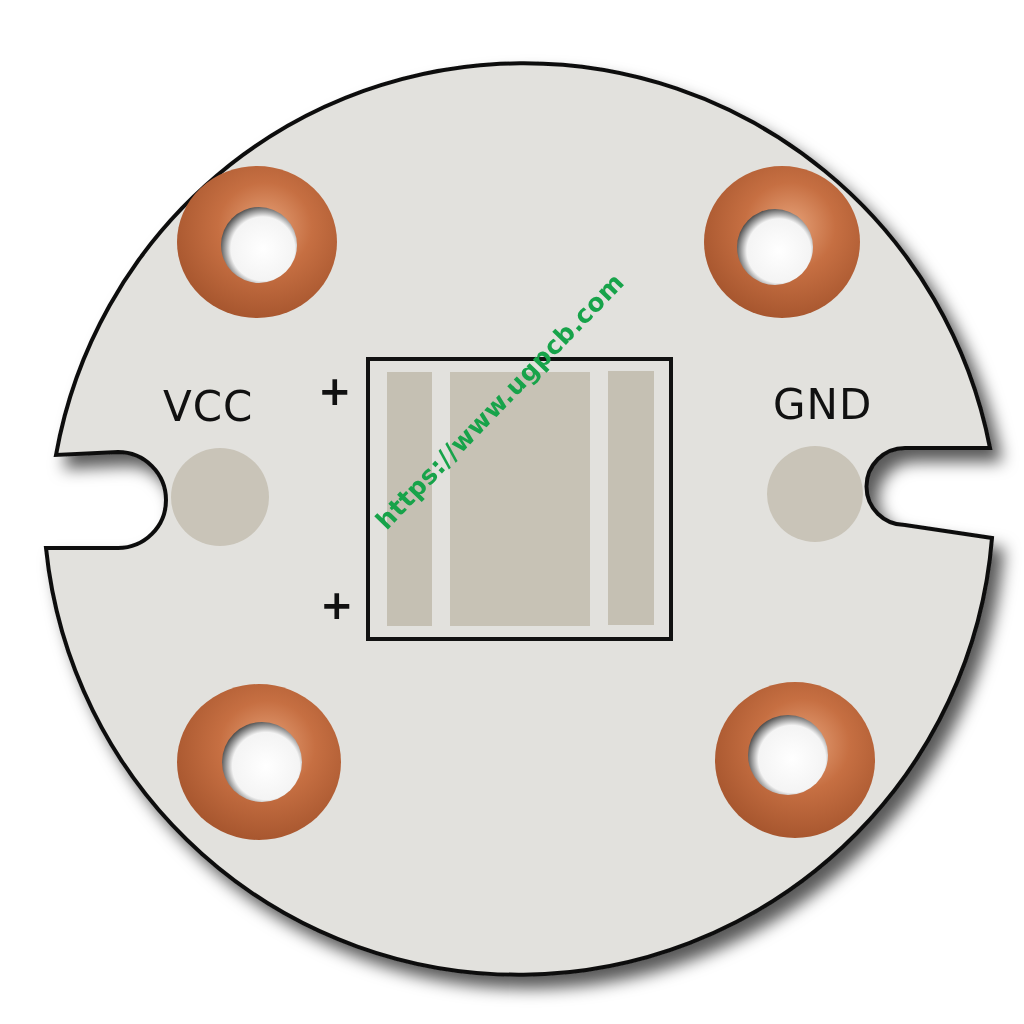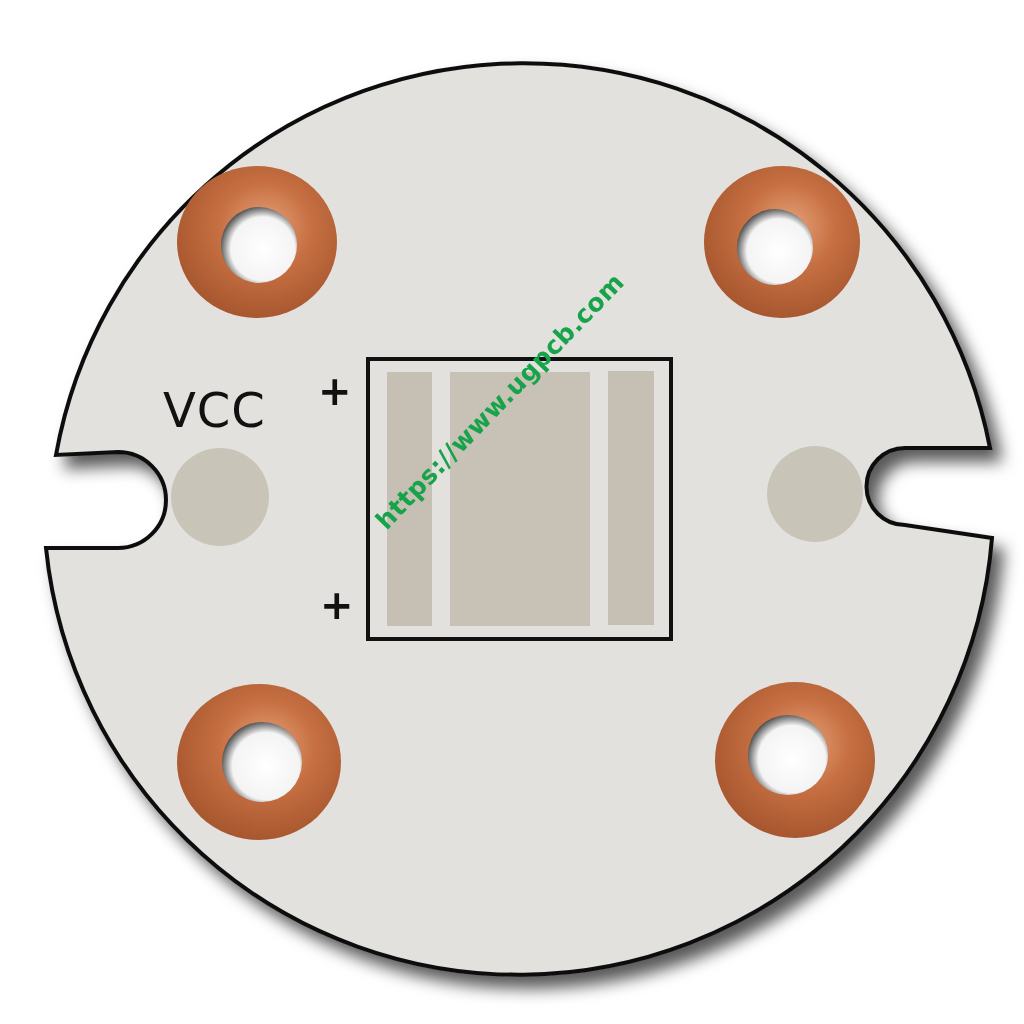--- a/index.html
+++ b/index.html
@@ -5,7 +5,7 @@
   html, body { margin:0; padding:0; }
   body { width:1024px; height:1024px; background:#ffffff; position:relative; overflow:hidden; font-family:"DejaVu Sans", sans-serif; }
   #scene { position:absolute; left:0; top:0; width:1024px; height:1024px; }
-  .label { position:absolute; font-family:"DejaVu Sans", sans-serif; color:#111; font-size:48px; letter-spacing:1px; }
+  .label { position:absolute; font-family:"DejaVu Sans", sans-serif; color:#111; font-size:42px; letter-spacing:1px; }
   .plus { position:absolute; font-family:"DejaVu Sans", sans-serif; color:#111; font-size:40px; font-weight:bold; }
   .watermark { position:absolute; left:360px; top:460px; font-family:"DejaVu Sans", sans-serif; font-weight:bold; font-size:25px; color:#17a34a; transform-origin:0 0; transform:rotate(-46deg); white-space:nowrap; letter-spacing:0.5px; }
 </style>

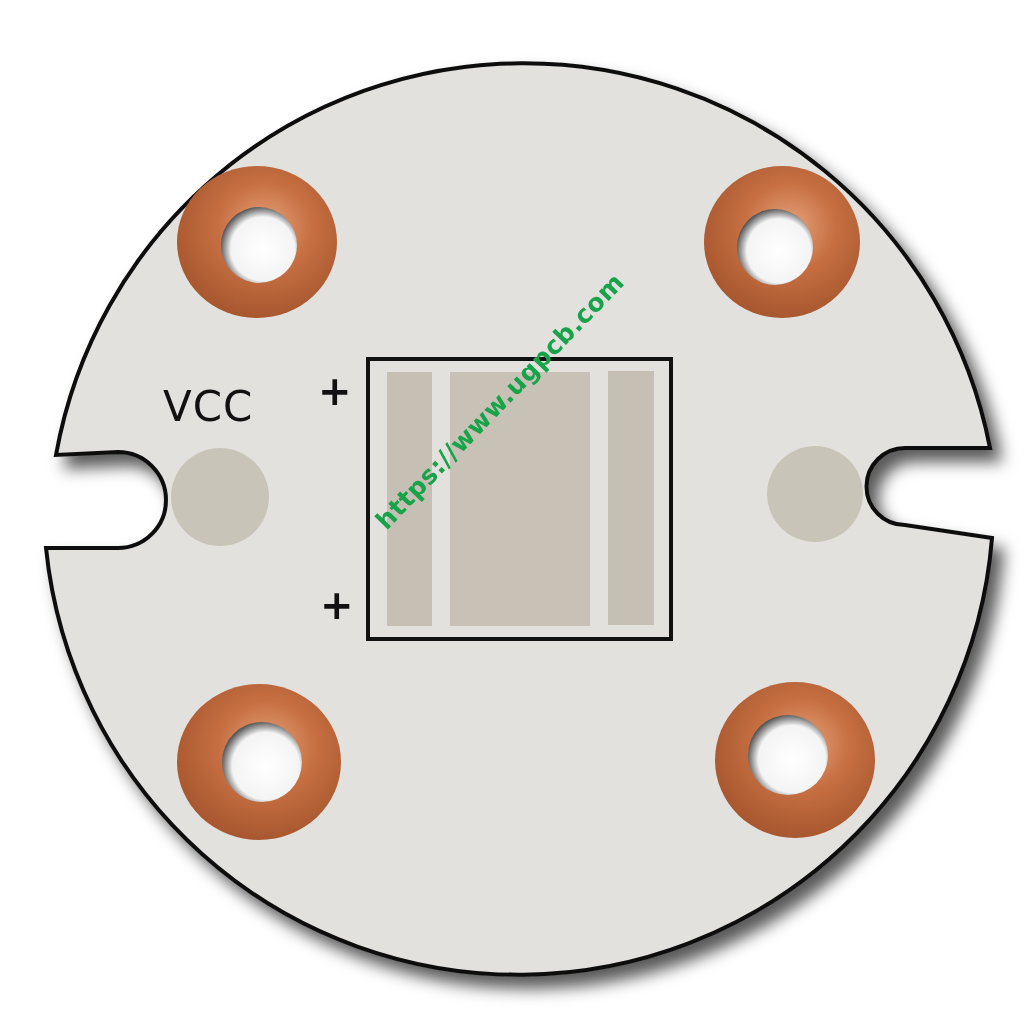--- a/index.html
+++ b/index.html
@@ -73,6 +73,7 @@
   </svg>
 
   <div class="label" style="left:163px; top:382px;">VCC</div>
+  <div class="label" style="left:773px; top:380px;">GND</div>
   <div class="plus" style="left:318px; top:368px;">+</div>
   <div class="plus" style="left:320px; top:582px;">+</div>
 

